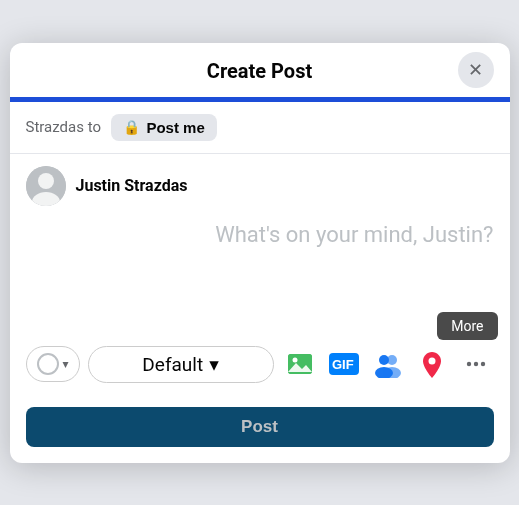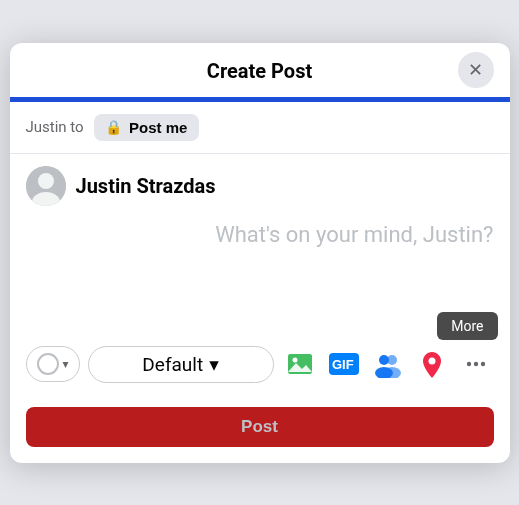--- a/index.html
+++ b/index.html
@@ -221,7 +221,7 @@
   </div>
 
   <div class="sharing-row">
-    <span class="sharing-label">Justin to</span>
+    <span class="sharing-label">Strazdas to</span>
     <button class="sharing-badge">
       <span class="lock-icon">🔒</span>
       <span>Post me</span>

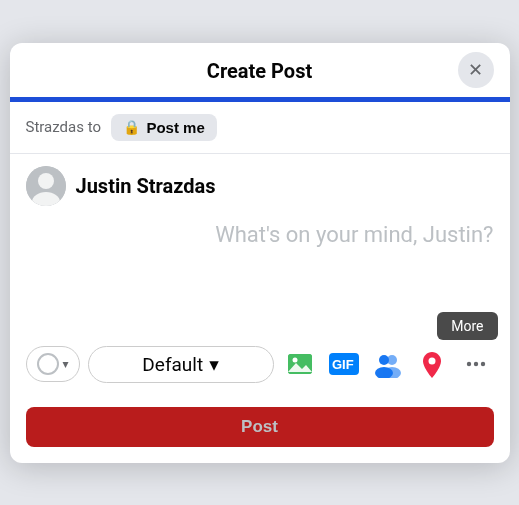--- a/index.html
+++ b/index.html
@@ -100,7 +100,7 @@
       height: 40px;
     }
     .user-name {
-      font-size: 20px;
+      font-size: 16px;
       font-weight: 700;
       color: #050505;
     }

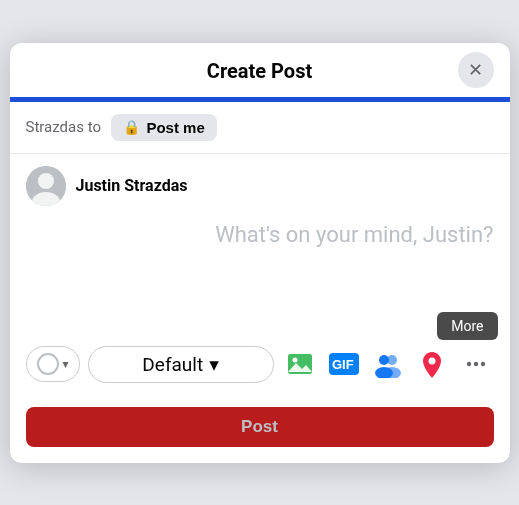--- a/index.html
+++ b/index.html
@@ -198,7 +198,7 @@
     }
     .post-btn {
       width: 100%;
-      background: #b91c1c;
+      background: #0c4a6e;
       border: none;
       border-radius: 8px;
       padding: 10px;

